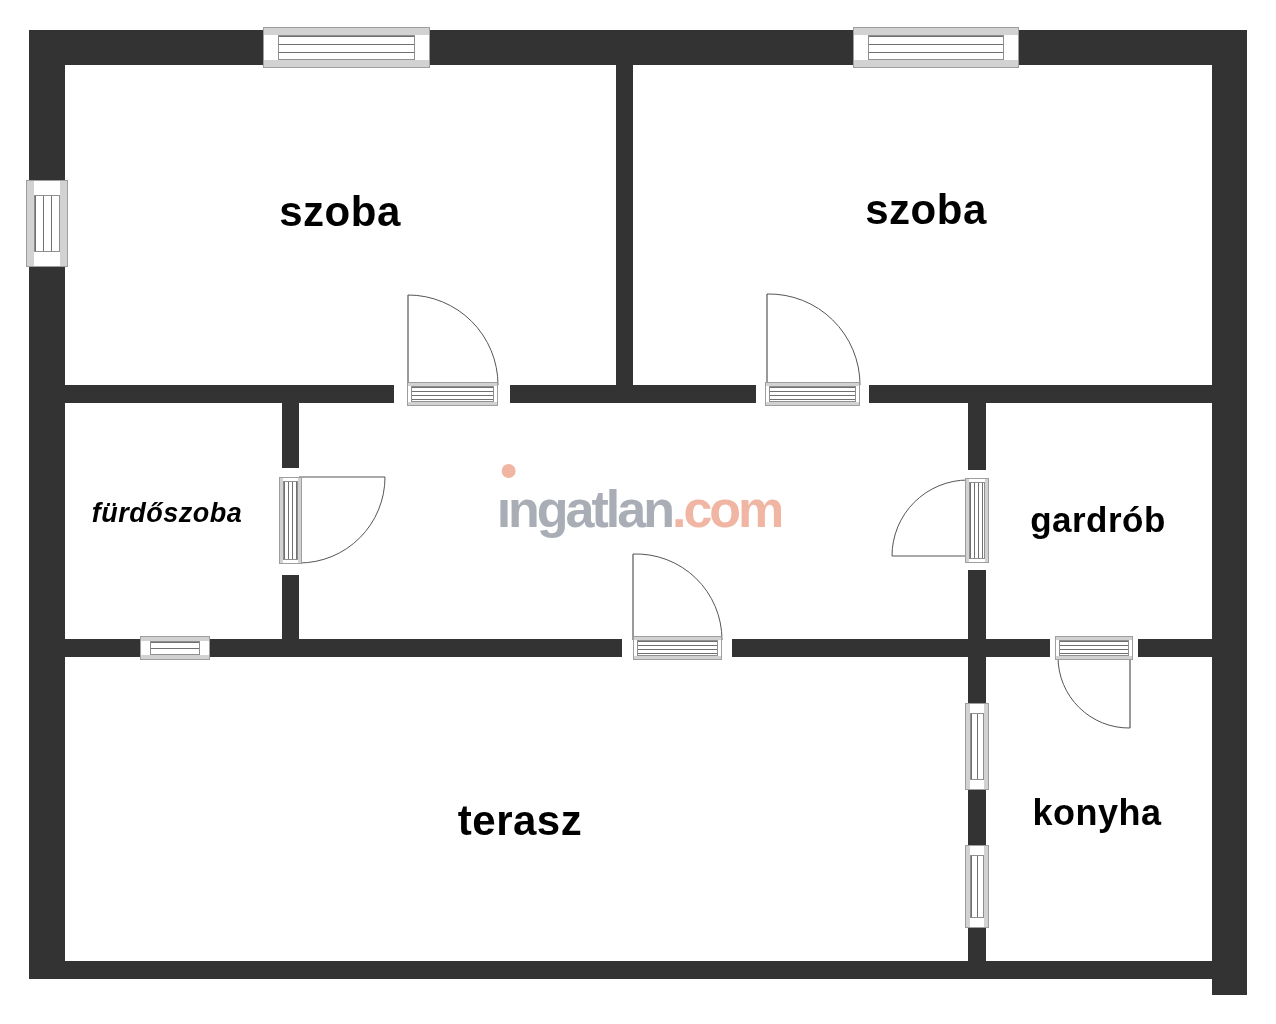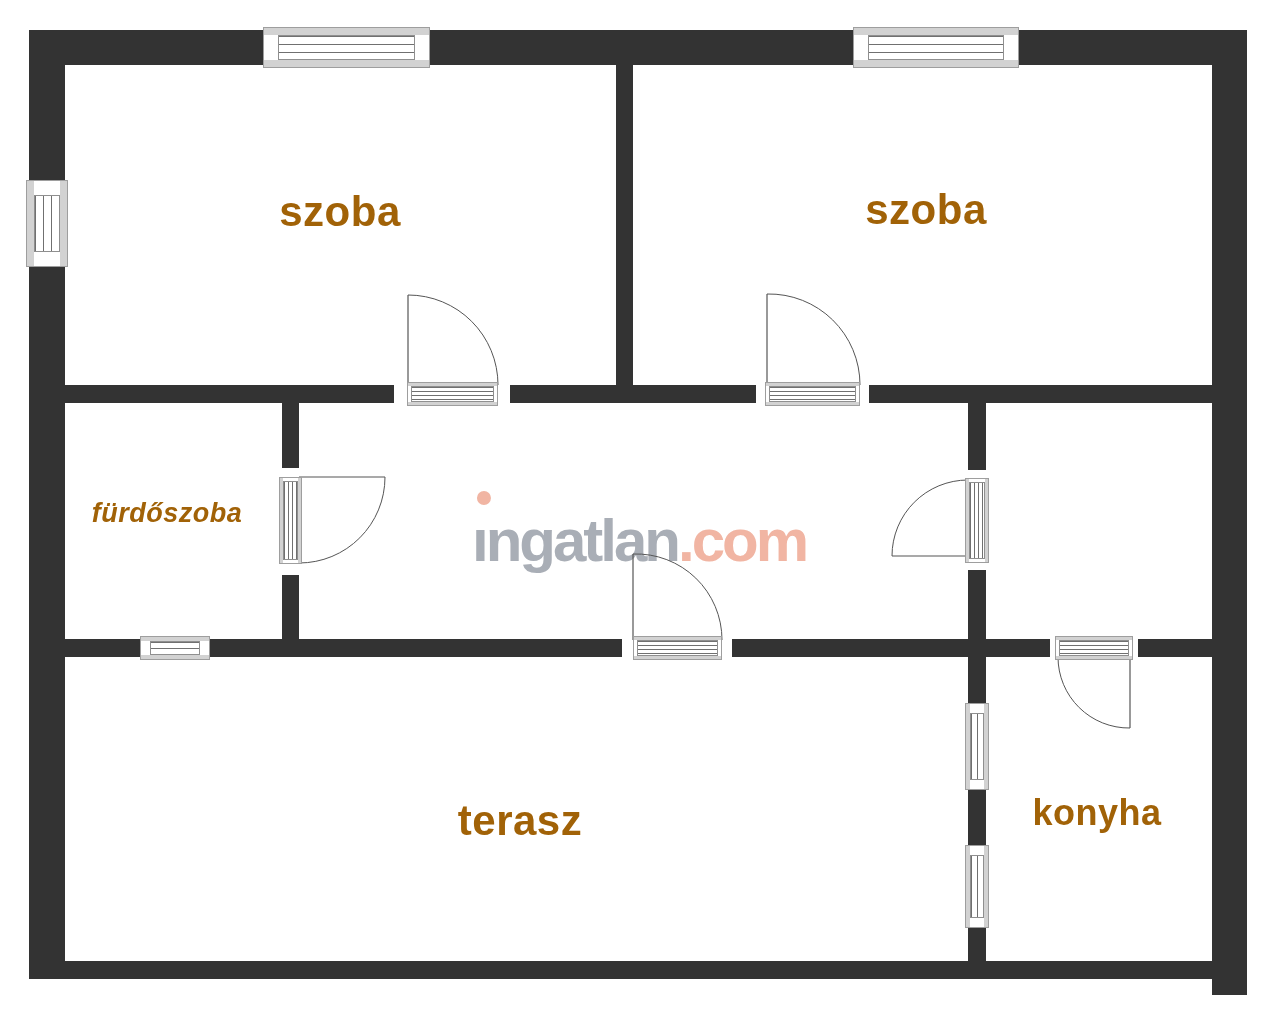--- a/index.html
+++ b/index.html
@@ -6,7 +6,7 @@
   body{width:1276px;height:1024px;overflow:hidden;font-family:"Liberation Sans",sans-serif;}
   #plan{position:relative;width:1276px;height:1024px;background:#fff;}
   .wall{position:absolute;background:var(--wall,#333);}
-  .room-label{position:absolute;transform:translate(-50%,-50%);color:#a16207;font-weight:700;white-space:nowrap;letter-spacing:0.5px;}
+  .room-label{position:absolute;transform:translate(-50%,-50%);color:#000000;font-weight:700;white-space:nowrap;letter-spacing:0.5px;}
   .sym{position:absolute;background:#fff;border:1px solid #9e9e9e;box-sizing:border-box;}
   .band{position:absolute;background:var(--sill,#d2d2d2);}
   .pane{position:absolute;box-sizing:border-box;border:1px solid var(--frame,#8f8f8f);}

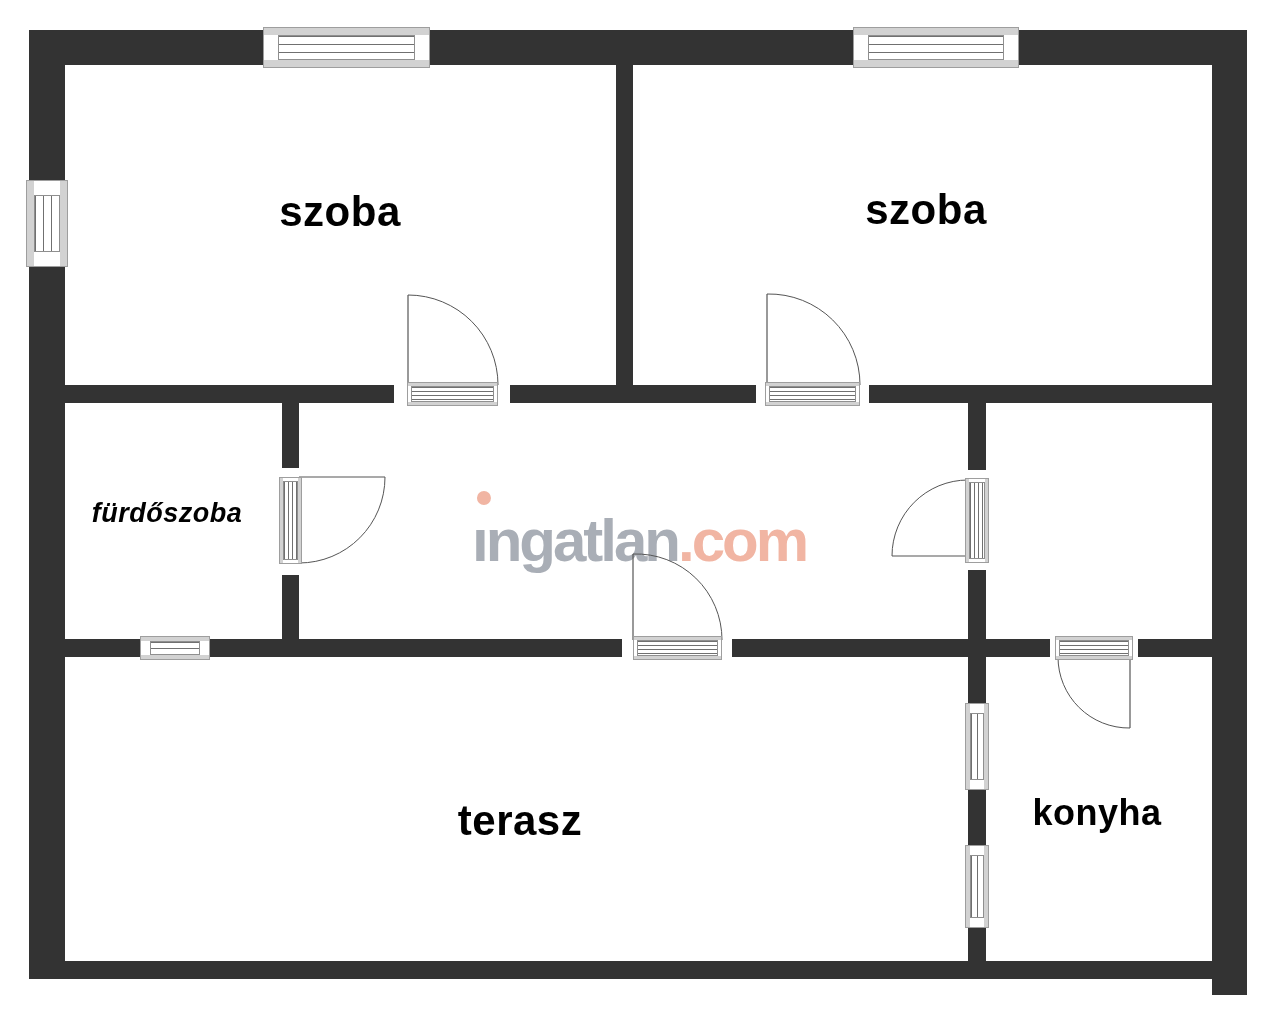--- a/index.html
+++ b/index.html
@@ -12,7 +12,7 @@
   .pane{position:absolute;box-sizing:border-box;border:1px solid var(--frame,#8f8f8f);}
   #door-overlay{position:absolute;left:0;top:0;pointer-events:none;}
   .watermark{position:absolute;left:639px;top:509px;transform:translate(-50%,-50%);
-    font-weight:700;font-size:60px;letter-spacing:-3px;white-space:nowrap;line-height:1;margin-top:32px;}
+    font-weight:700;font-size:52px;letter-spacing:-3px;white-space:nowrap;line-height:1;}
   .wm-gray{position:relative;}
   .wm-dot{position:absolute;border-radius:50%;width:14px;height:14px;left:5px;top:-16px;}
 </style>

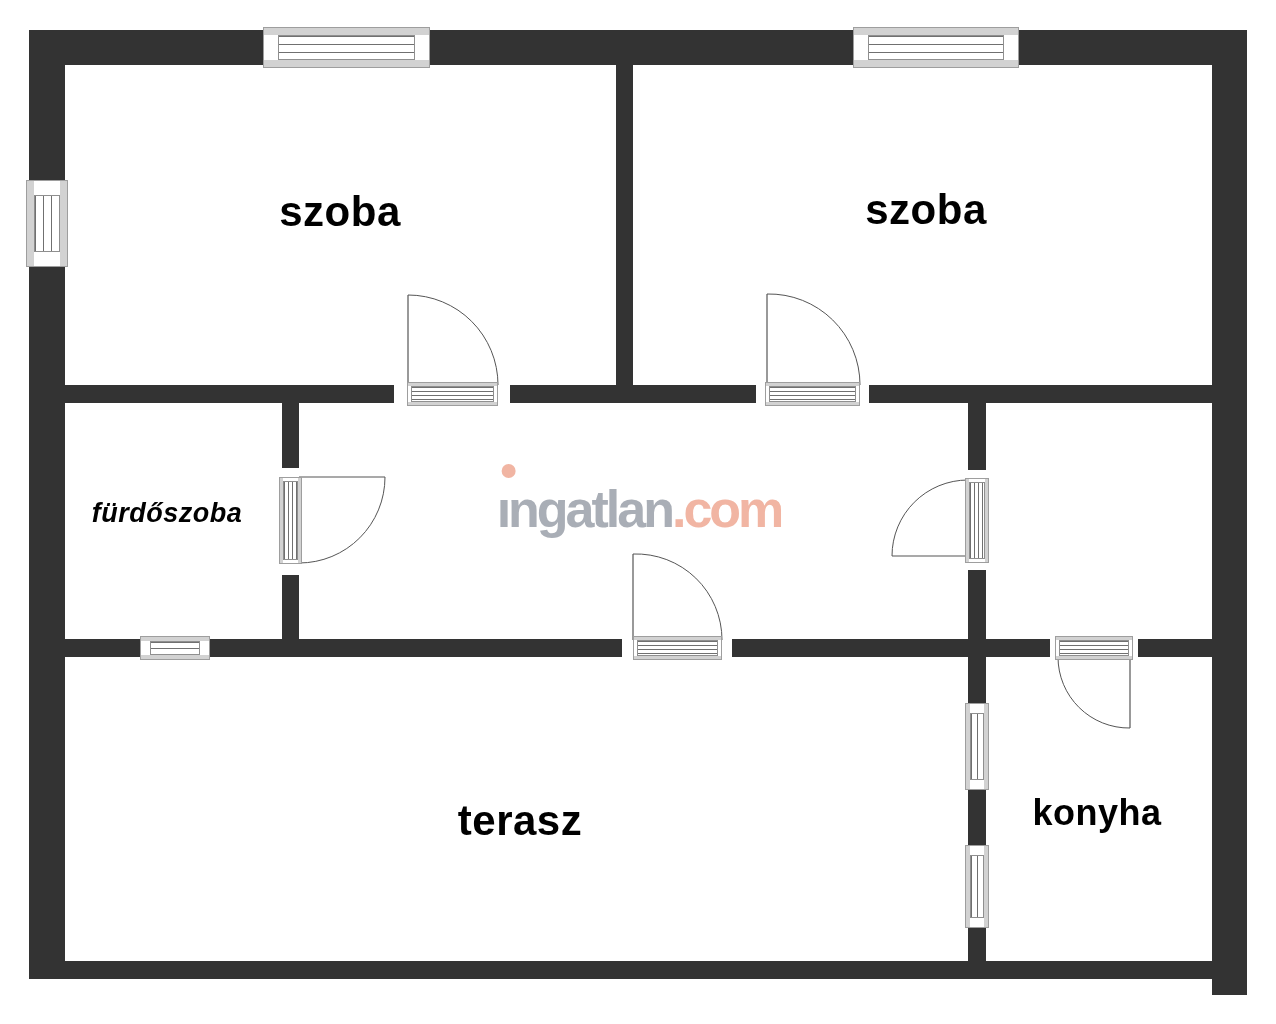--- a/index.html
+++ b/index.html
@@ -136,6 +136,7 @@
     <div class="room-label" style="left: 340px; top: 212px; font-size: 42px;">szoba</div>
     <div class="room-label" style="left: 926px; top: 210px; font-size: 42px;">szoba</div>
     <div class="room-label" style="left: 167px; top: 513px; font-size: 27px; font-style: italic;">fürdőszoba</div>
+    <div class="room-label" style="left: 1098px; top: 520px; font-size: 35px;">gardrób</div>
     <div class="room-label" style="left: 1097px; top: 813px; font-size: 36px;">konyha</div>
     <div class="room-label" style="left: 520px; top: 821px; font-size: 42px;">terasz</div>
   </div>

